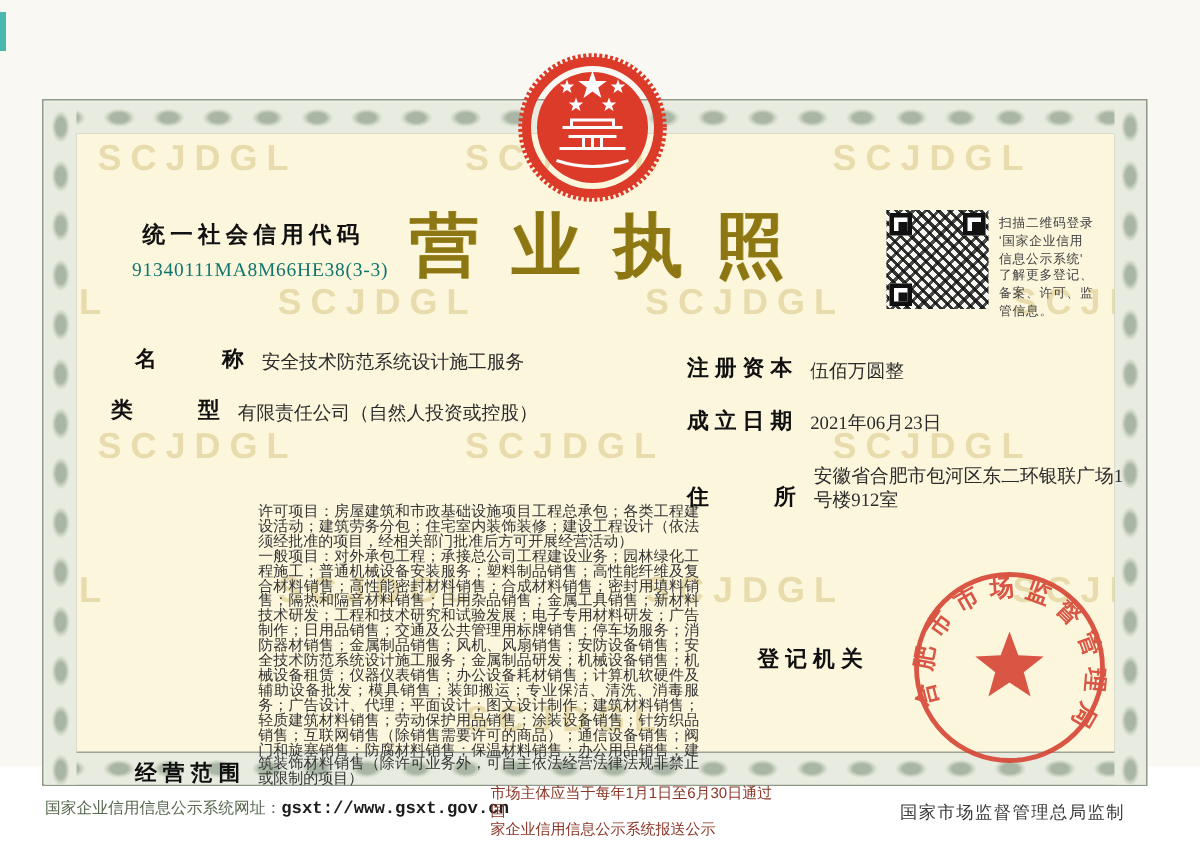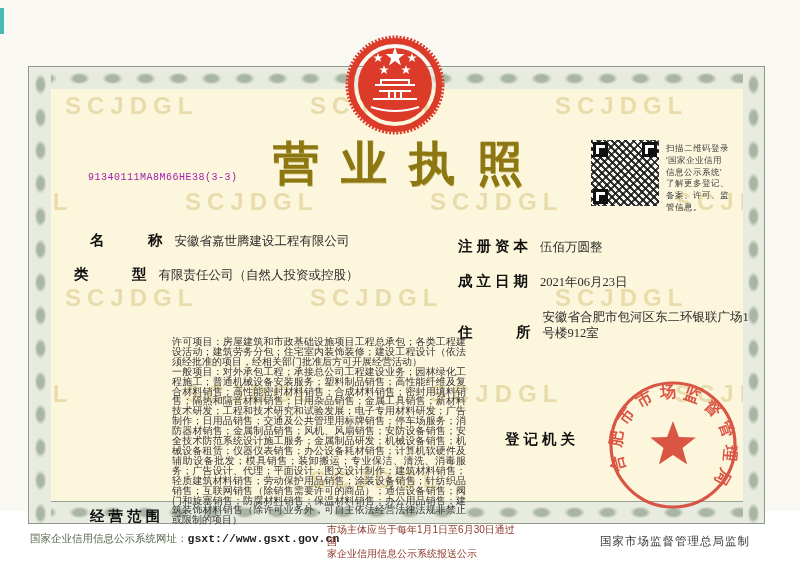--- a/index.html
+++ b/index.html
@@ -130,6 +130,7 @@
 
   <div class="content">
 
+    <div class="abs code-label" style="left:95px;top:147px">统一社会信用代码</div>
     <div class="abs code-value" style="left:88px;top:172px">91340111MA8M66HE38(3-3)</div>
 
     <div class="abs title" style="left:262px;top:133px;width:266px">营业执照</div>

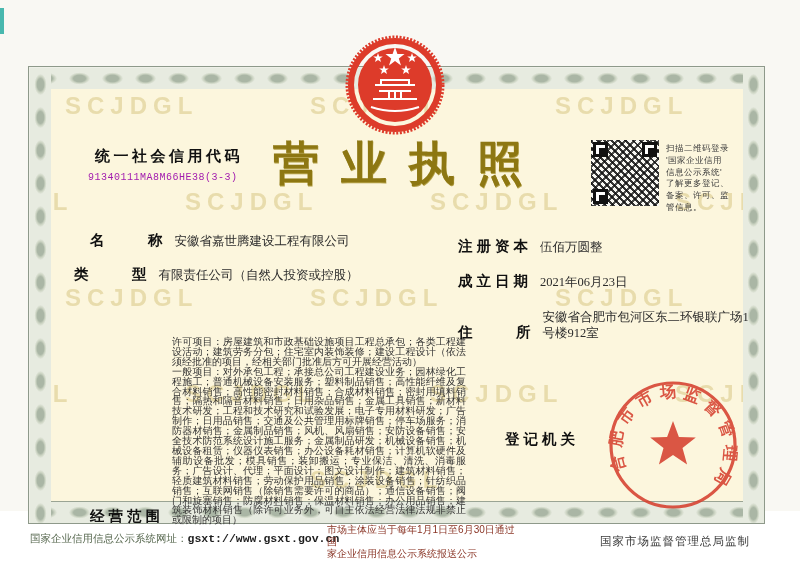--- a/index.html
+++ b/index.html
@@ -29,8 +29,8 @@
   .abs { position:absolute; }
 
   .code-label { font-weight:bold; font-size:15px; letter-spacing:3.5px; color:#111; }
-  .code-value { font-family:Liberation Mono, monospace; font-size:10px;
-                letter-spacing:0.5px; color:#a21caf; }
+  .code-value { font-family:Liberation Serif, serif; font-size:13px;
+                letter-spacing:0.5px; color:#0f766e; }
   .title { font-weight:bold; font-size:46px; letter-spacing:22px; text-indent:11px;
            color:#8d7712; text-align:center; white-space:nowrap;
            text-shadow:0.5px 0.5px 0 #b4a14a; }

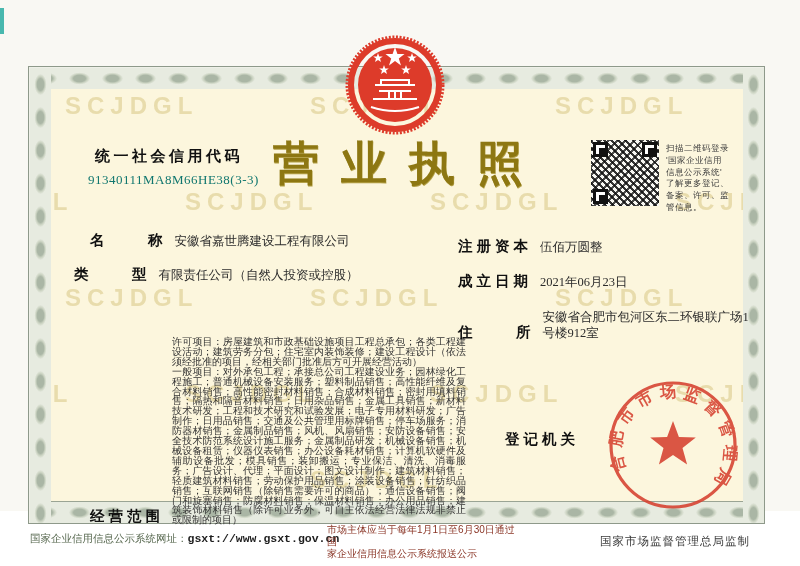--- a/index.html
+++ b/index.html
@@ -150,7 +150,7 @@
     <div class="row" style="left:90px;top:232px;width:370px">
       <span class="lbl">名　　　称</span>
         <span class="gap-l"></span>
-      <span class="val">安徽省嘉世腾建设工程有限公司</span>
+      <span class="val">安全技术防范系统设计施工服务</span>
     </div>
     <div class="row" style="left:74px;top:266px;width:370px">
       <span class="lbl">类　　　型</span>

